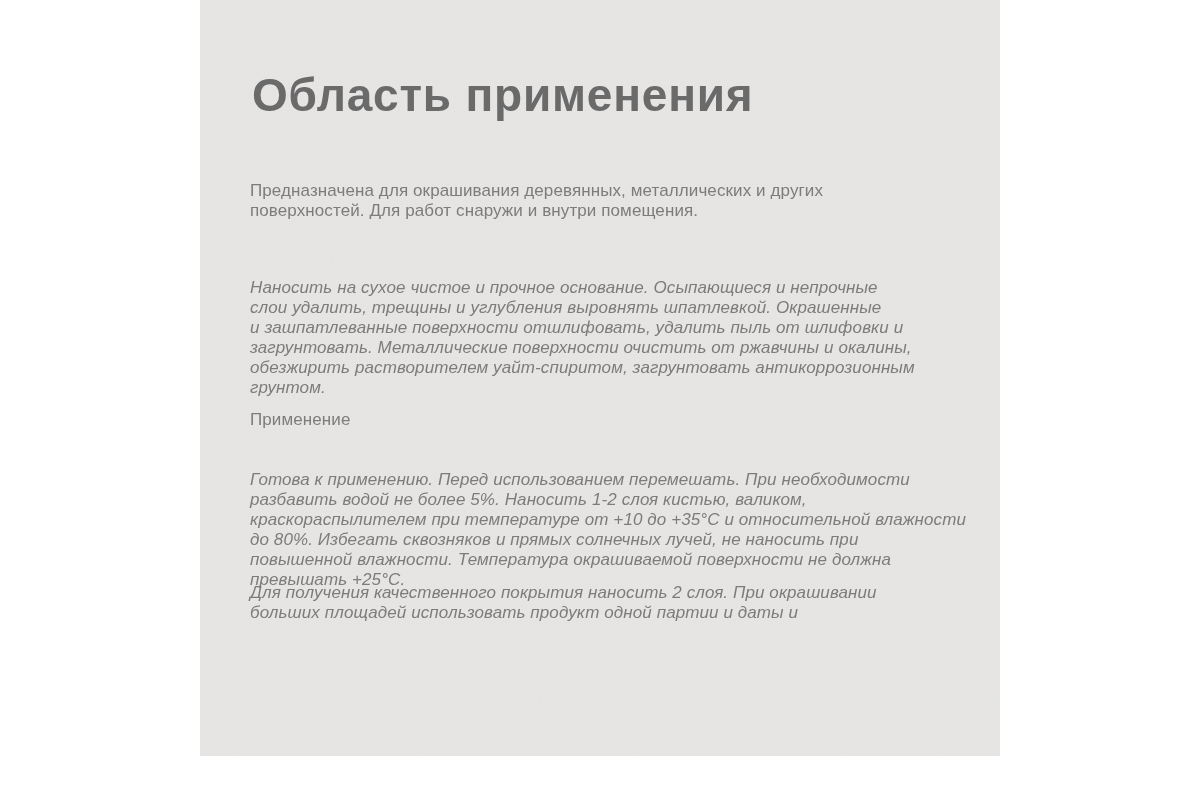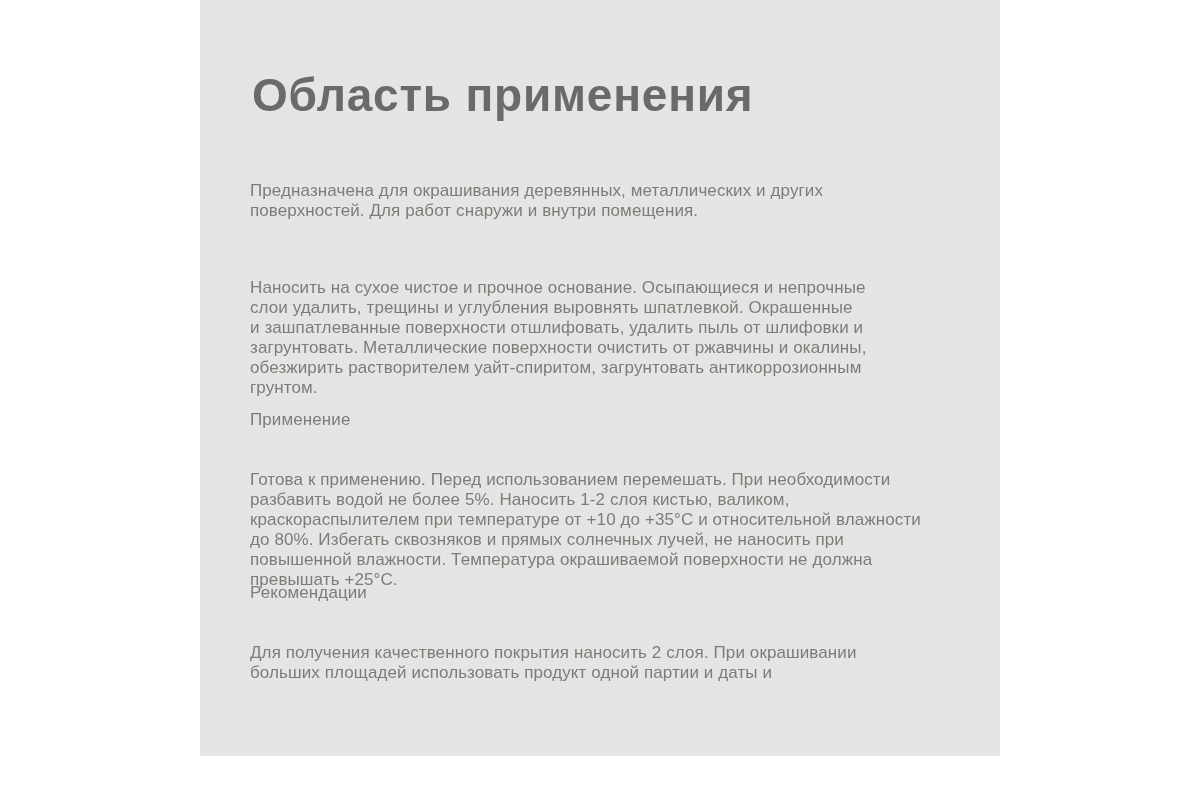--- a/index.html
+++ b/index.html
@@ -55,7 +55,7 @@
   .sec-apply{top:370px;}
   .sec-reco{top:543px;}
   .sec-heading{white-space:pre;}
-  .sec-body{white-space:pre;}
+  .sec-body{white-space:pre;font-style:italic;}
 </style>
 </head>
 <body>

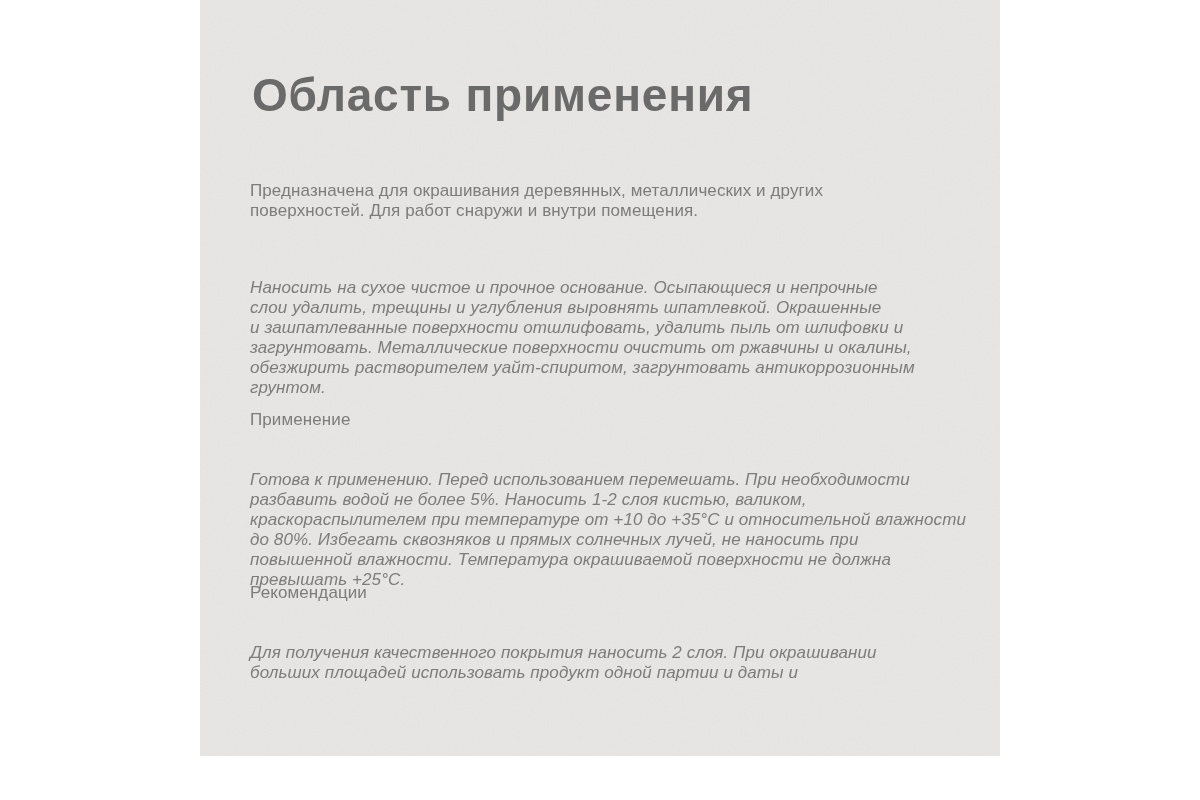--- a/index.html
+++ b/index.html
@@ -99,7 +99,6 @@
     </div>
 
     <div class="textblock sec-reco">
-      <div class="sec-heading">Рекомендации</div>
       <div class="sec-body">Для получения качественного покрытия наносить 2 слоя. При окрашивании
 больших площадей использовать продукт одной партии и даты и</div>
     </div>

